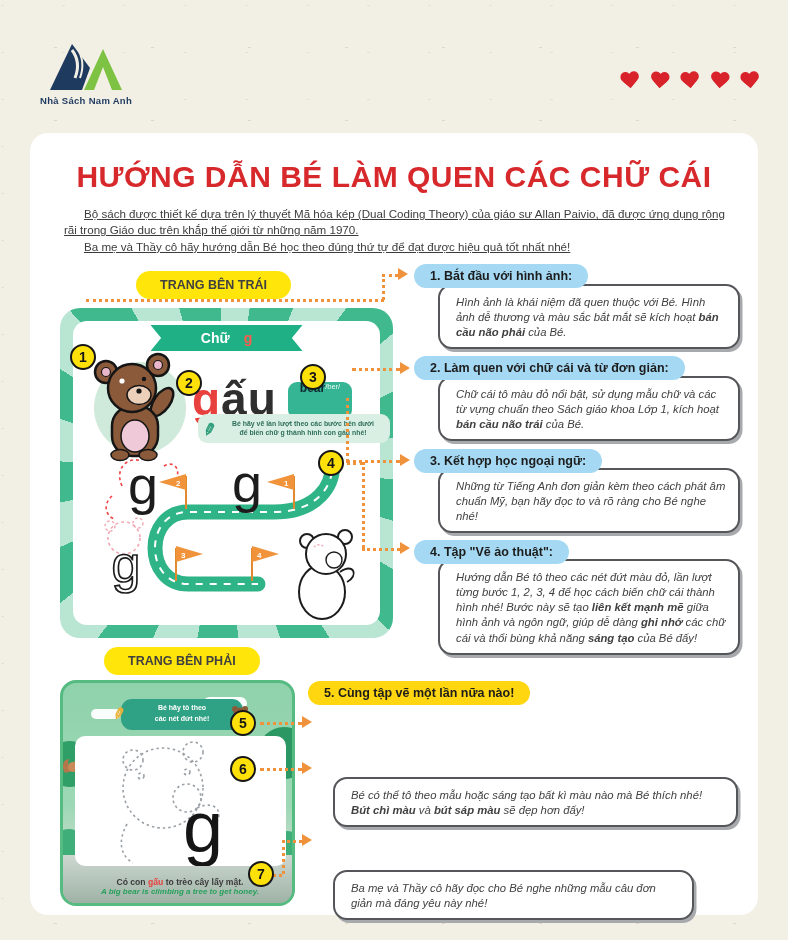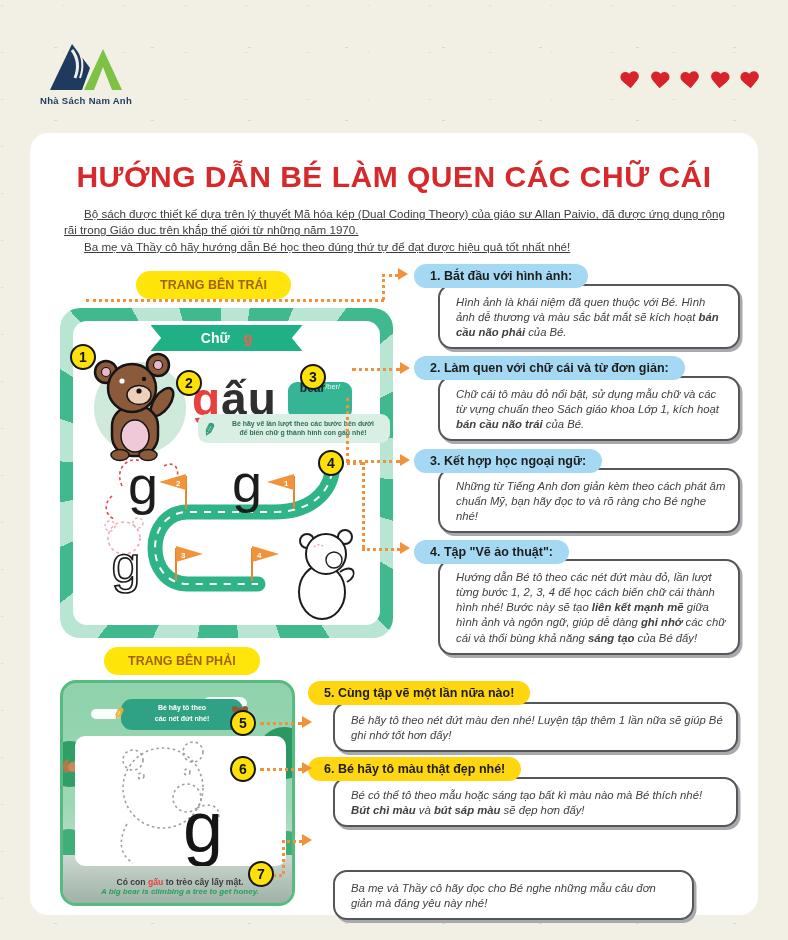--- a/index.html
+++ b/index.html
@@ -35,7 +35,7 @@
 
   
   .tag-badge { position:absolute; background:#ffe50a; border-radius:16px;
-               padding:7px 24px; font-size:12.5px; font-weight:800; color:#a16207;
+               padding:7px 24px; font-size:12.5px; font-weight:800; color:#404040;
                white-space:nowrap; z-index:3; }
   .pill { position:absolute; border-radius:999px; padding:5px 16px;
           font-weight:800; font-size:12.5px; color:#1c1c1c; white-space:nowrap; z-index:3; }

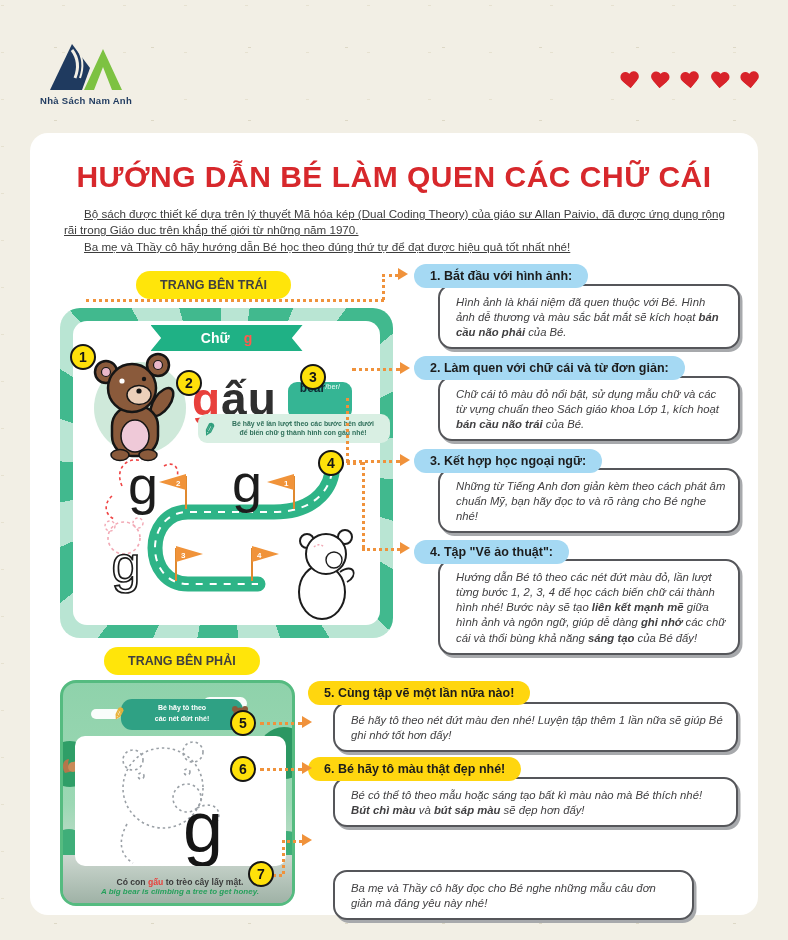--- a/index.html
+++ b/index.html
@@ -328,7 +328,6 @@
   <div class="body-box" style="left:438px; top:559px; width:302px;"><span>Hướng dẫn Bé tô theo các nét đứt màu đỏ, lần lượt từng bước 1, 2, 3, 4 để học cách biến chữ cái thành hình nhé! Bước này sẽ tạo </span><span class="seg-bold">liên kết mạnh mẽ</span><span> giữa hình ảnh và ngôn ngữ, giúp dễ dàng </span><span class="seg-bold">ghi nhớ</span><span> các chữ cái và thổi bùng khả năng </span><span class="seg-bold">sáng tạo</span><span> của Bé đấy!</span></div>
 
   <div class="pill pill-yellow" style="left:308px; top:681px;">5. Cùng tập vẽ một lần nữa nào!</div>
-  <div class="body-box" style="left:333px; top:702px; width:405px;"><span>Bé hãy tô theo nét đứt màu đen nhé! Luyện tập thêm 1 lần nữa sẽ giúp Bé ghi nhớ tốt hơn đấy!</span></div>
 
   <div class="pill pill-yellow" style="left:308px; top:757px;">6. Bé hãy tô màu thật đẹp nhé!</div>
   <div class="body-box" style="left:333px; top:777px; width:405px;"><span>Bé có thể tô theo mẫu hoặc sáng tạo bất kì màu nào mà Bé thích nhé! </span><span class="seg-bold">Bút chì màu</span><span> và </span><span class="seg-bold">bút sáp màu</span><span> sẽ đẹp hơn đấy!</span></div>

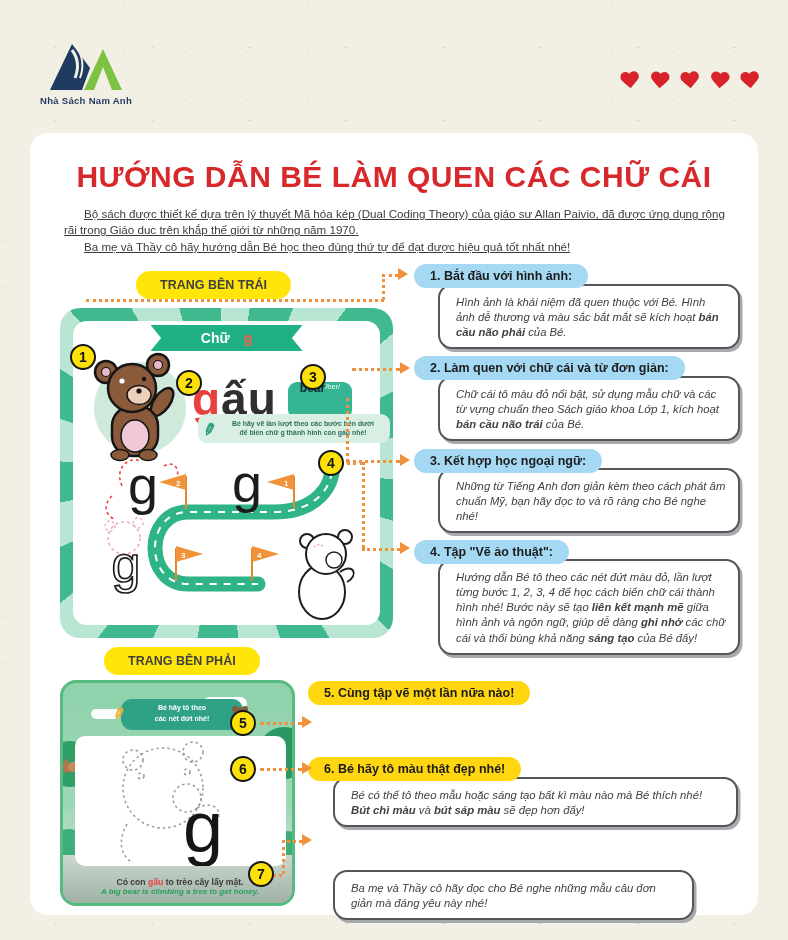--- a/index.html
+++ b/index.html
@@ -329,7 +329,6 @@
 
   <div class="pill pill-yellow" style="left:308px; top:681px;">5. Cùng tập vẽ một lần nữa nào!</div>
 
-  <div class="pill pill-yellow" style="left:308px; top:757px;">6. Bé hãy tô màu thật đẹp nhé!</div>
   <div class="body-box" style="left:333px; top:777px; width:405px;"><span>Bé có thể tô theo mẫu hoặc sáng tạo bất kì màu nào mà Bé thích nhé! </span><span class="seg-bold">Bút chì màu</span><span> và </span><span class="seg-bold">bút sáp màu</span><span> sẽ đẹp hơn đấy!</span></div>
 
   <div class="body-box" style="left:333px; top:870px; width:361px;"><span>Ba mẹ và Thầy cô hãy đọc cho Bé nghe những mẫu câu đơn giản mà đáng yêu này nhé!</span></div>

